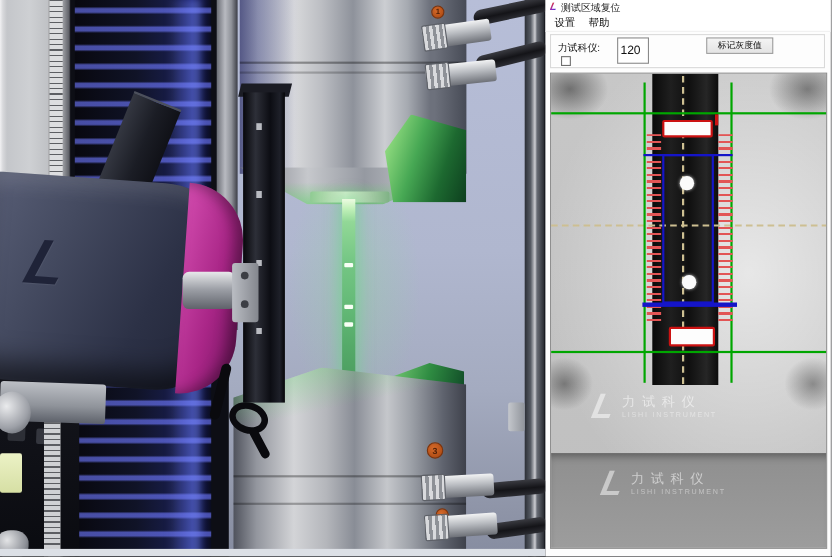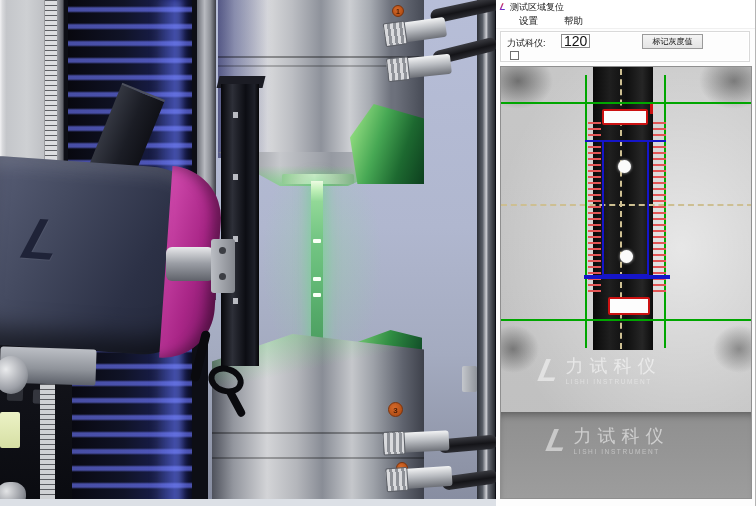--- a/index.html
+++ b/index.html
@@ -151,7 +151,7 @@
            transform:skewX(-12deg); }
   .title-text { font-size:9px; color:#1a1a1a; }
   .menubar { position:absolute; left:0; top:14px; width:100%; height:15px; background:#fff;
-           display:flex; gap:26px; padding-left:23px; align-items:center;
+           display:flex; gap:12px; padding-left:8px; align-items:center;
            border-bottom:1px solid #f0f0f0; }
   .menu-item { font-size:9.5px; color:#111; }
 

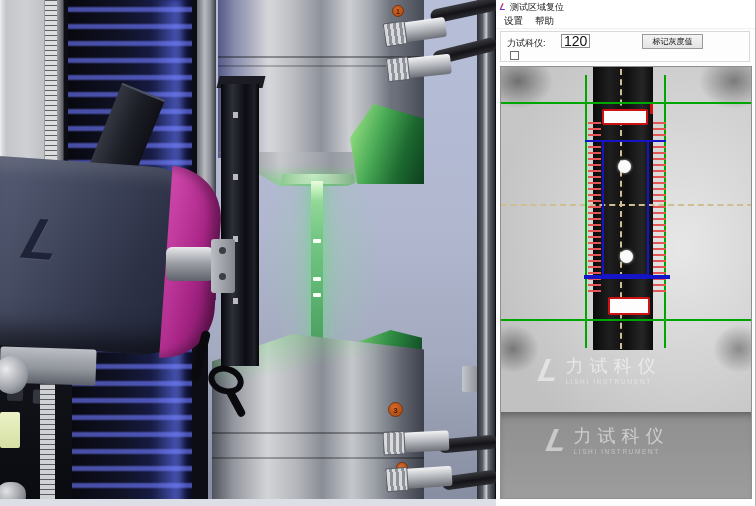--- a/index.html
+++ b/index.html
@@ -158,8 +158,8 @@
   .groupbox { position:absolute; left:4px; top:31px; width:250px; height:31px;
            border:1px solid #d9d9d9; box-shadow:inset 0 0 0 1px #ffffff; background:#fdfdfd; }
   .gb-label { position:absolute; left:6px; top:5px; font-size:9px; color:#111; }
-  .gb-input { position:absolute; left:60px; top:2px; width:29px; height:14px;
-           border:1px solid #8a8a8a; font-size:14px; padding:0 2px; color:#111; background:#fff; }
+  .gb-input { position:absolute; left:60px; top:2px; width:29px; height:24px;
+           border:1px solid #8a8a8a; font-size:11px; padding:0 2px; color:#111; background:#fff; }
   .gb-btn { position:absolute; left:141px; top:2px; width:61px; height:15px;
            background:linear-gradient(#f4f4f4,#e4e4e4); border:1px solid #9a9a9a;
            font-size:8px; color:#111; font-family:"Liberation Sans",sans-serif; padding:0; }

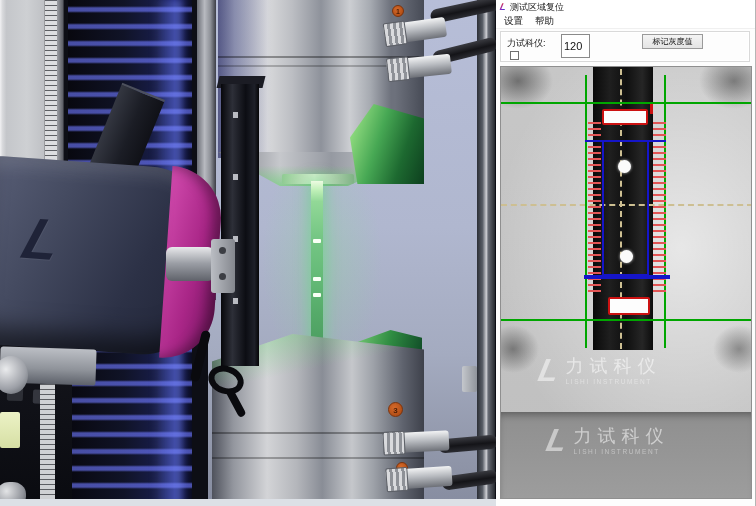--- a/index.html
+++ b/index.html
@@ -205,7 +205,7 @@
   .wm-logo { position:static; font-size:32px; font-weight:bold; font-style:italic;
         color:rgba(255,255,255,.5); transform:skewX(-12deg); line-height:30px; }
   .wm-txt { position:static; display:flex; flex-direction:column; }
-  .wm-cn { position:static; font-size:18px; letter-spacing:6px; color:rgba(255,255,255,.55); }
+  .wm-cn { position:static; font-size:12px; letter-spacing:6px; color:rgba(255,255,255,.55); }
   .wm-en { position:static; font-size:6.5px; letter-spacing:1.6px; color:rgba(255,255,255,.42); }
 </style>
 </head>

